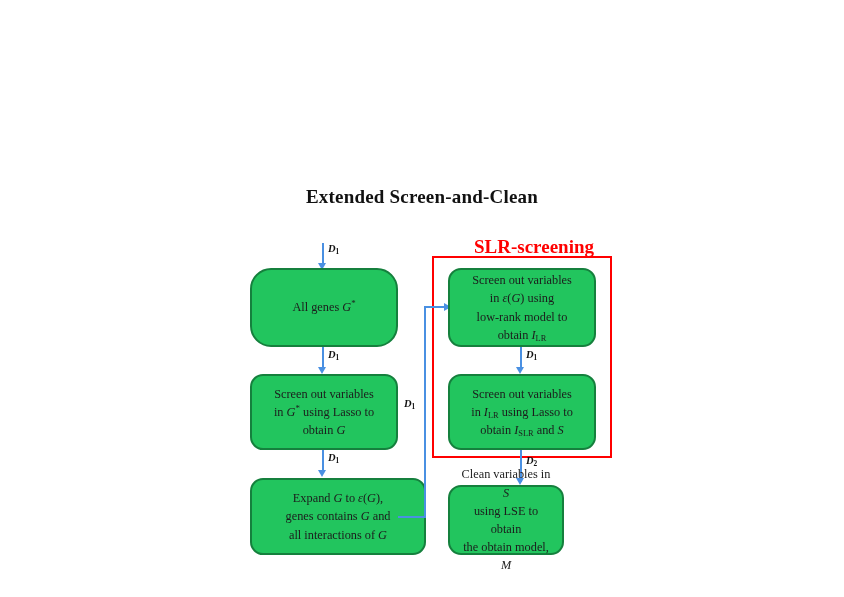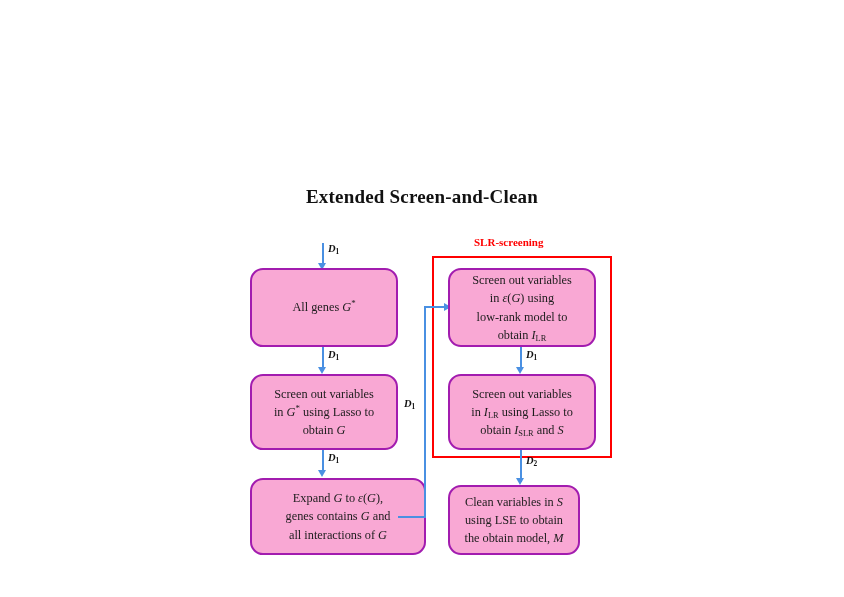--- a/index.html
+++ b/index.html
@@ -34,7 +34,7 @@
   
   .group-label {
     position: absolute;
-    font-size: 11px;
+    font-size: 19px;
     font-weight: bold;
     color: #ff0000;
     white-space: nowrap;

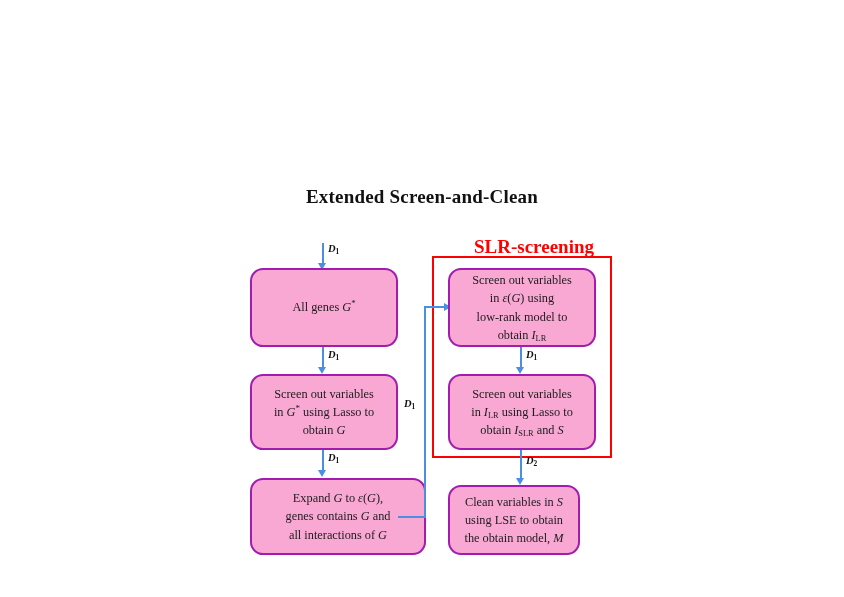--- a/index.html
+++ b/index.html
@@ -51,9 +51,9 @@
   .node {
     position: absolute;
     box-sizing: border-box;
-    border: 2px solid #a21caf;
+    border: 2px solid #15803d;
     border-radius: 13px;
-    background: #f9a8d4;
+    background: #22c55e;
     display: flex;
     align-items: center;
     justify-content: center;

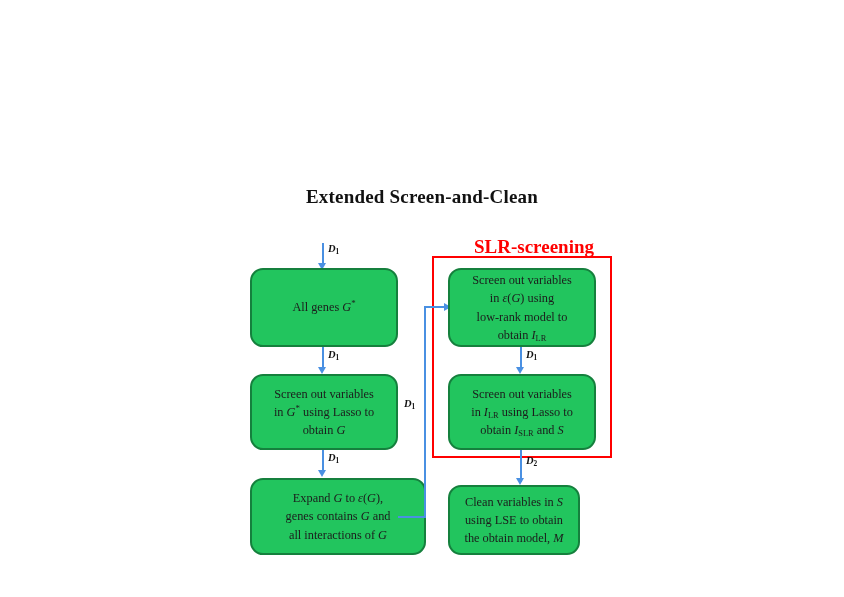--- a/index.html
+++ b/index.html
@@ -123,7 +123,7 @@
     <i>D</i><sub>1</sub>
   </div>
 
-  <div class="node" style="left:250px; top:268px; width:148px; height:79px;">
+  <div class="node" style="left:250px; top:268px; width:148px; height:79px;border-radius:21px;">
     <span class="txt"><span>All genes </span><i>G</i><sup>*</sup></span>
   </div>
 

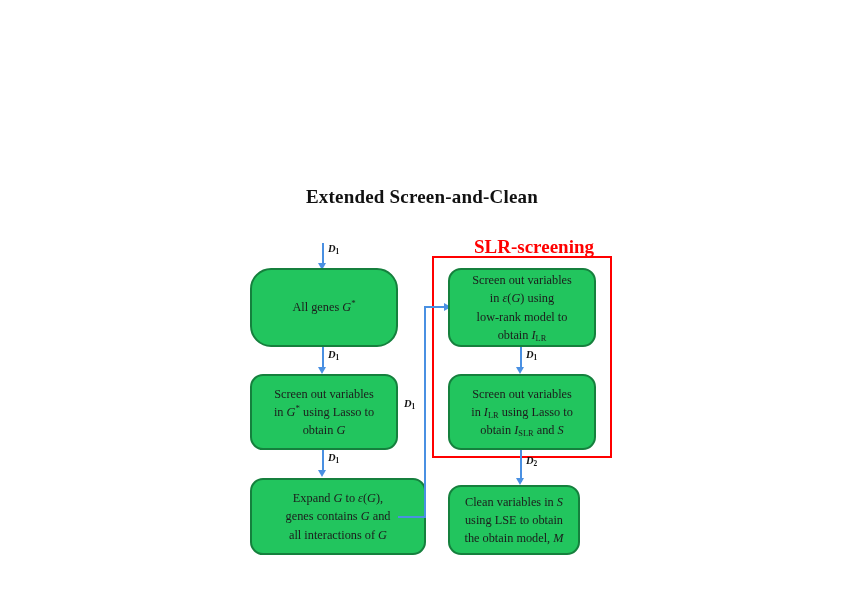--- a/index.html
+++ b/index.html
@@ -175,7 +175,7 @@
     <i>D</i><sub>2</sub>
   </div>
 
-  <div class="node" style="left:448px; top:485px; width:132px; height:70px;align-items:center;">
+  <div class="node" style="left:448px; top:485px; width:116px; height:70px;align-items:center;">
     <span class="txt"><span>Clean variables in </span><i>S</i><br><span>using LSE to obtain</span><br><span>the obtain model, </span><i>M</i></span>
   </div>
 

